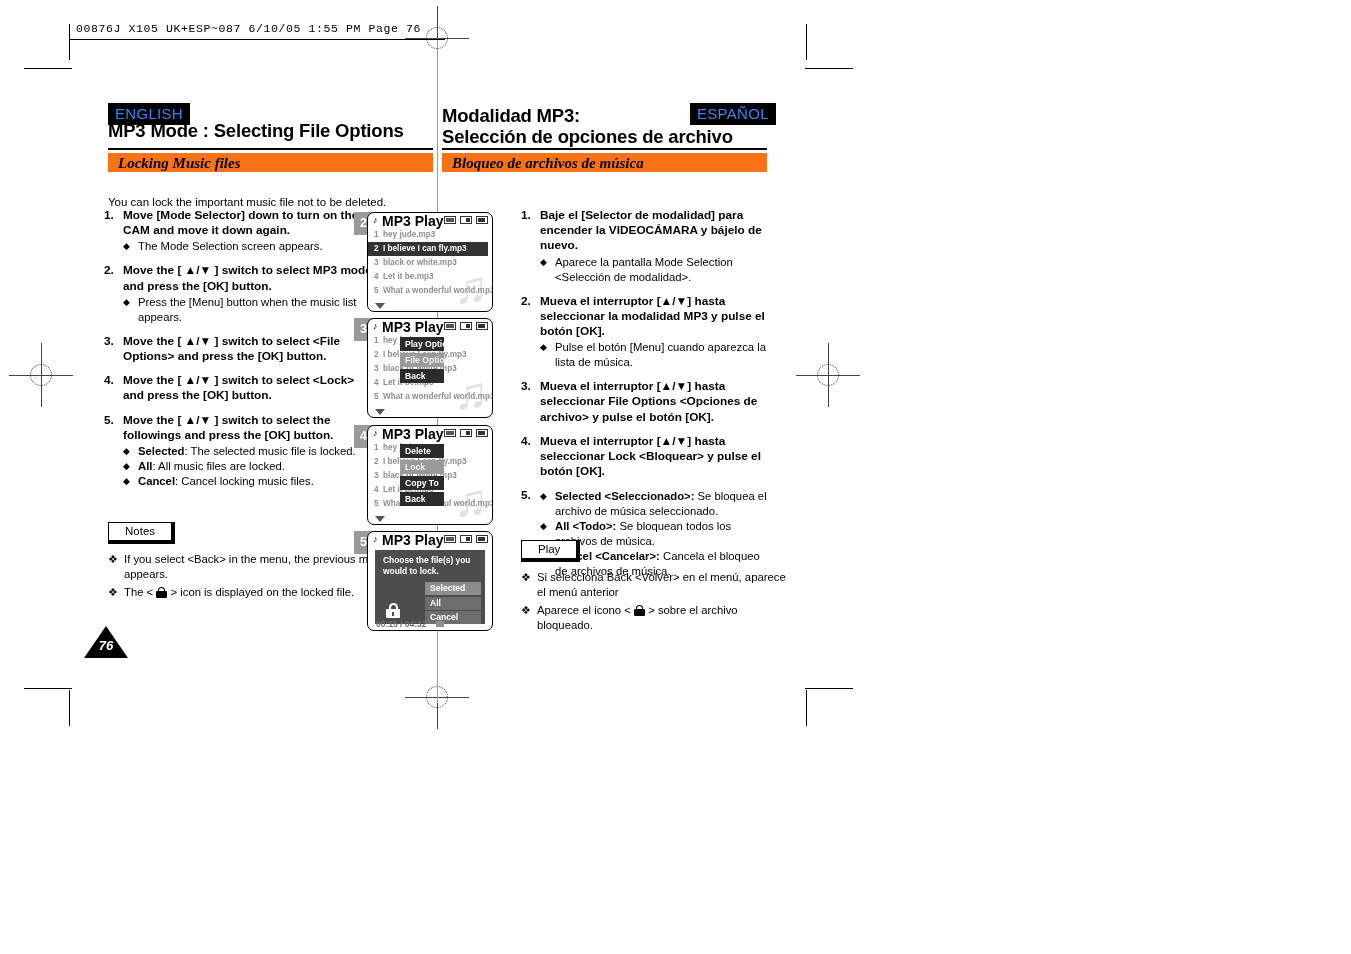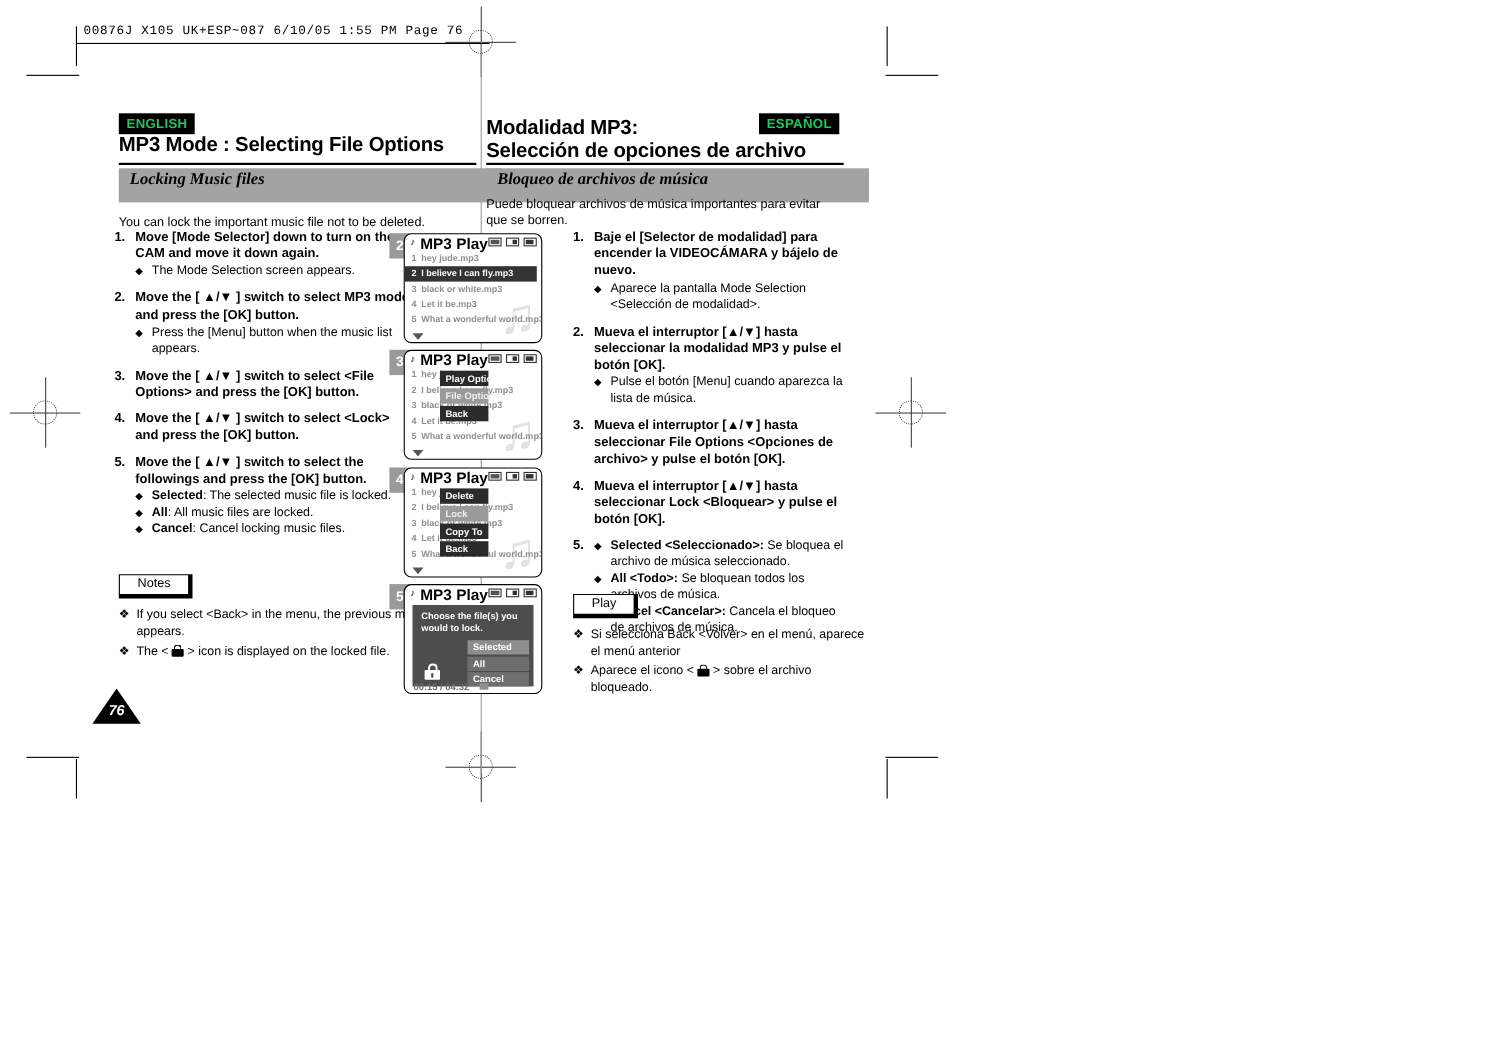--- a/index.html
+++ b/index.html
@@ -48,9 +48,9 @@
   .langtag {
     position: absolute;
     background: #000;
-    color: #22c55e;
-    font-weight: bold;
-    font-size: 12px;
+    color: #3b82f6;
+    font-weight: normal;
+    font-size: 15px;
     letter-spacing: 0.3px;
     padding: 2px 7px 3px 7px;
     white-space: nowrap;

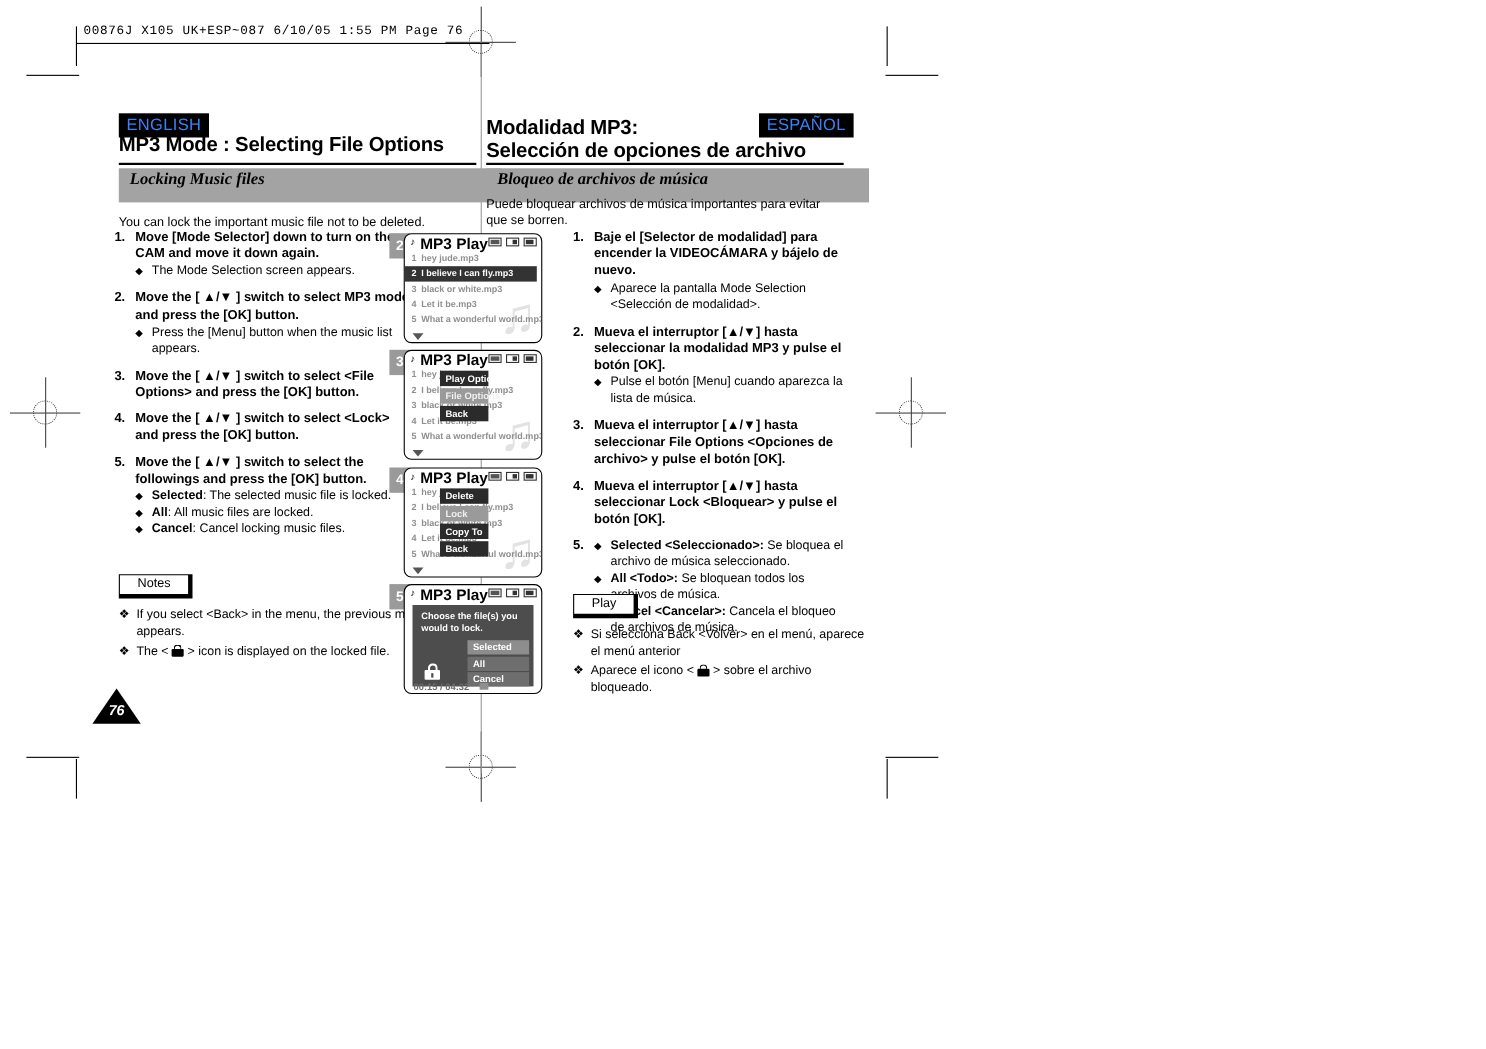--- a/index.html
+++ b/index.html
@@ -69,9 +69,8 @@
   
   .secbar {
     position: absolute;
-    background: #a3a3a3;
-    height: 31px;
-    padding-left: 23px;
+    background: #f97316;
+    height: 19px;
   }
   .secbar span {
     position: absolute;

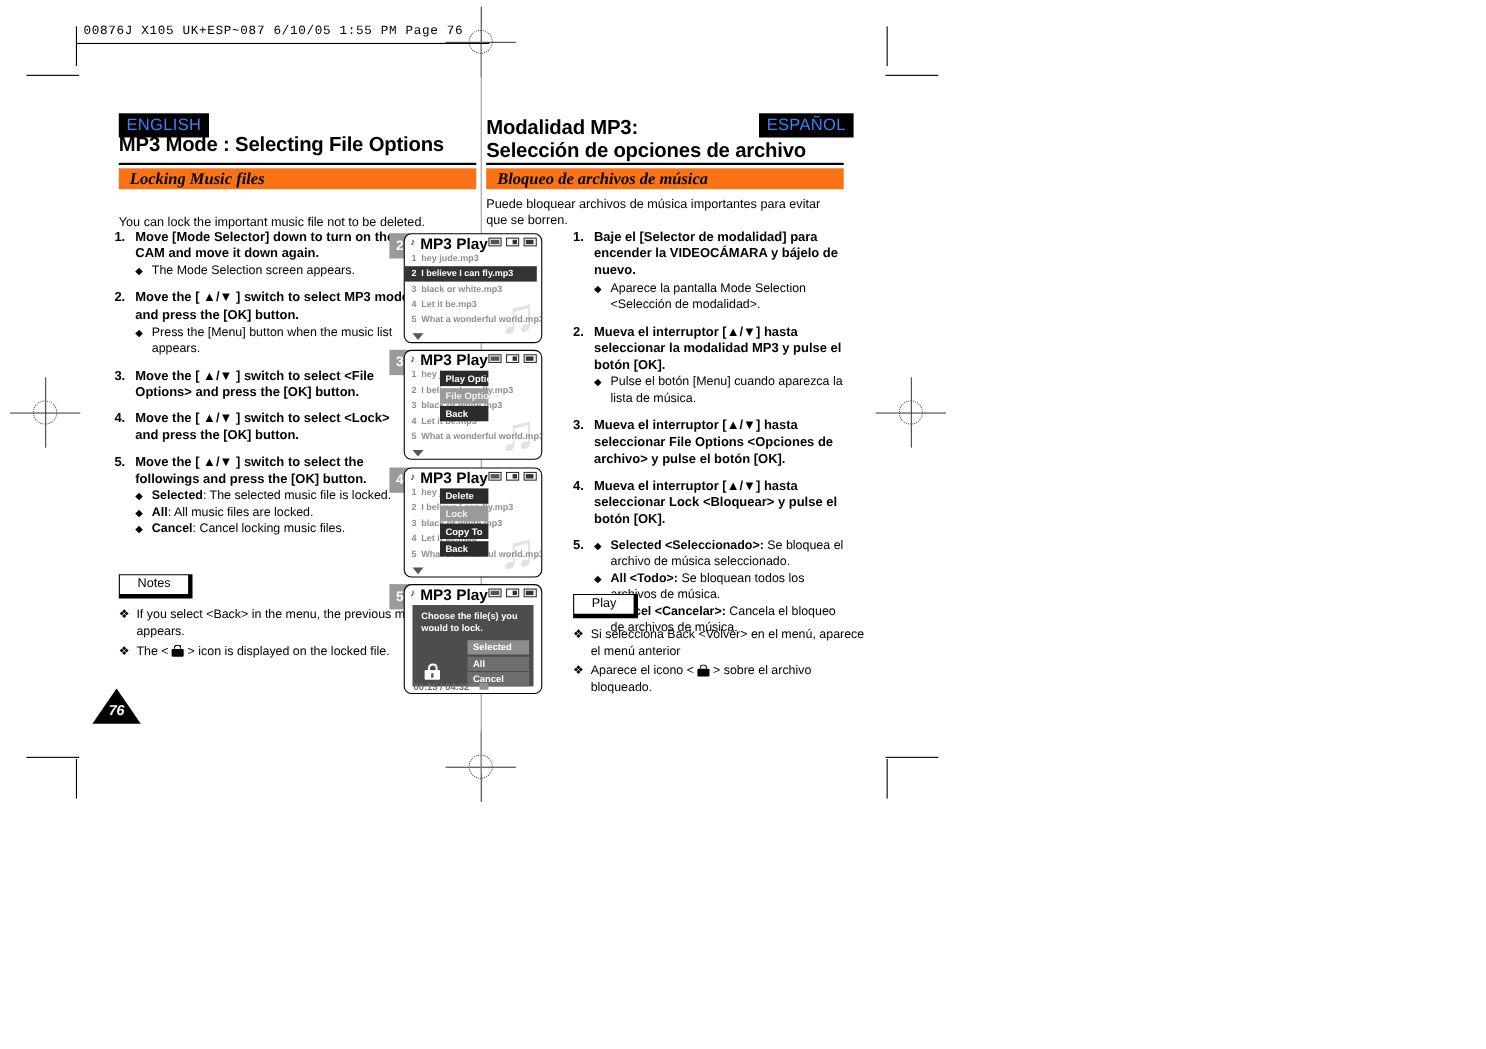--- a/index.html
+++ b/index.html
@@ -508,7 +508,6 @@
   <div class="secbar" style="left:442px;top:153px;width:325px;">
     <span>Bloqueo de archivos de música</span>
   </div>
-  <div class="intro" style="left:442px;top:179px;width:312px;">Puede bloquear archivos de música importantes para evitar que se borren.</div>
 
   <div class="steps" id="es-steps" style="left:521px;top:208px;width:252px;">
       <div class="step">

